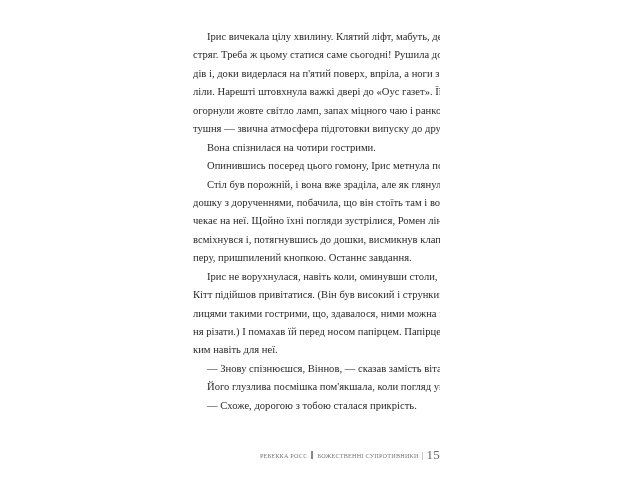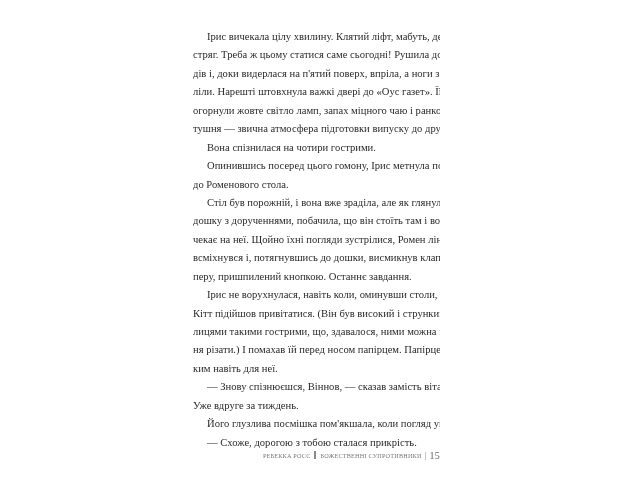--- a/index.html
+++ b/index.html
@@ -47,7 +47,6 @@
     <div class="line last">тушня — звична атмосфера підготовки випуску до друку.</div>
     <div class="line indent last">Вона спізнилася на чотири гострими.</div>
     <div class="line indent">Опинившись посеред цього гомону, Ірис метнула погляд</div>
-    <div class="line last">до Ромeнового стола.</div>
     <div class="line indent">Стіл був порожній, і вона вже зраділа, але як глянула на</div>
     <div class="line">дошку з дорученнями, побачила, що він стоїть там і вочевидь</div>
     <div class="line">чекає на неї. Щойно їхні погляди зустрілися, Ромен ліниво</div>

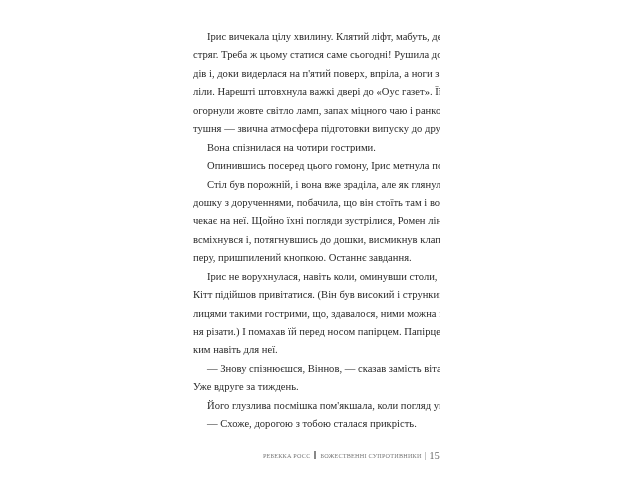--- a/index.html
+++ b/index.html
@@ -58,7 +58,6 @@
     <div class="line">ня різати.) І помахав їй перед носом папірцем. Папірцем, та-</div>
     <div class="line last">ким навіть для неї.</div>
     <div class="line indent">— Знову спізнюєшся, Віннов, — сказав замість вітання. —</div>
-    <div class="line last">Уже вдруге за тиждень.</div>
     <div class="line indent">Його глузлива посмішка пом'якшала, коли погляд упав на</div>
     <div class="line indent last">— Схоже, дорогою з тобою сталася прикрість.</div>
   </div>

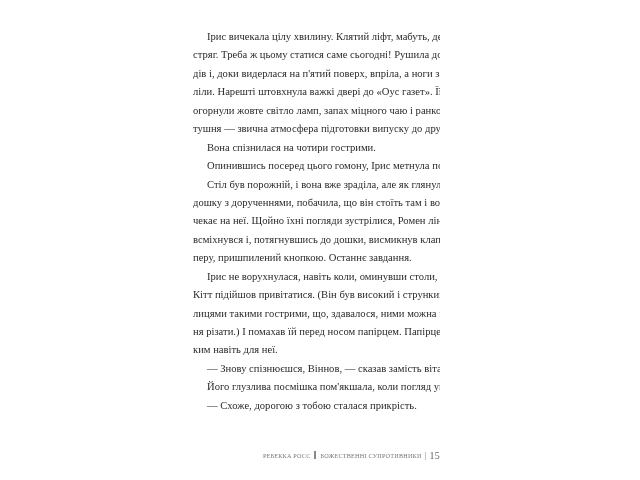--- a/index.html
+++ b/index.html
@@ -33,7 +33,7 @@
       content: ""; position: absolute; left: 1px; right: 1px; top: 2.5px; height: 1px; background: #888;
     }
     .footer .sep { margin: 0 3px; color: #888; font-size: 9px; }
-    .footer .num { font-size: 10px; color: #666; }
+    .footer .num { font-size: 13px; color: #666; }
   </style>
 </head>
 <body>

